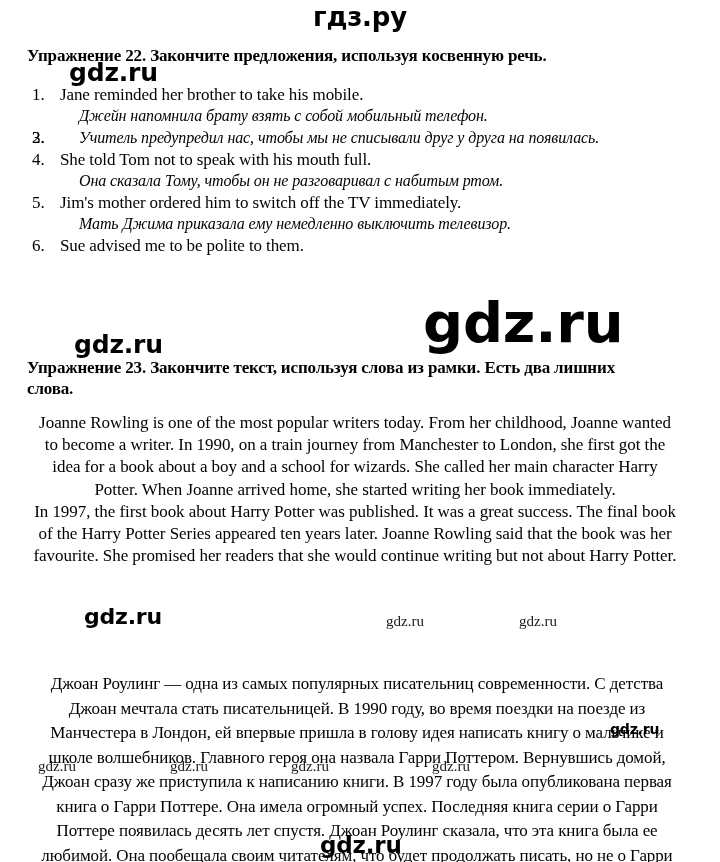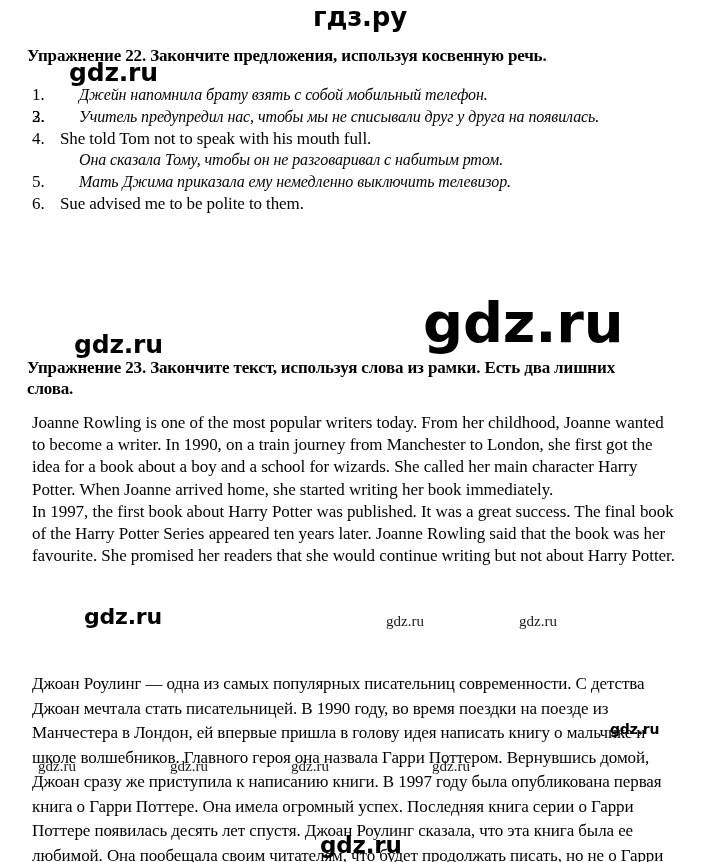--- a/index.html
+++ b/index.html
@@ -156,6 +156,7 @@
     <ol class="task-list" id="task-list-22">
       <li class="task-item">
         <span class="task-num">1.</span>
+        <div class="task-en">Jane reminded her brother to take his mobile.</div>
         <div class="task-ru">Джейн напомнила брату взять с собой мобильный телефон.</div>
       </li>
       <li class="task-item">

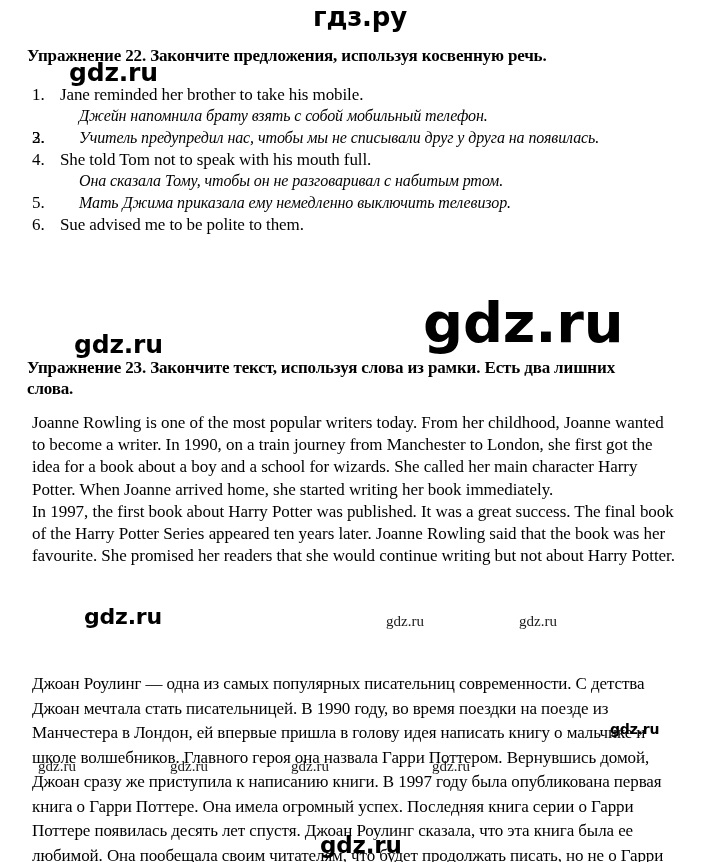--- a/index.html
+++ b/index.html
@@ -173,6 +173,7 @@
       </li>
       <li class="task-item">
         <span class="task-num">5.</span>
+        <div class="task-en">Jim's mother ordered him to switch off the TV immediately.</div>
         <div class="task-ru">Мать Джима приказала ему немедленно выключить телевизор.</div>
       </li>
       <li class="task-item">

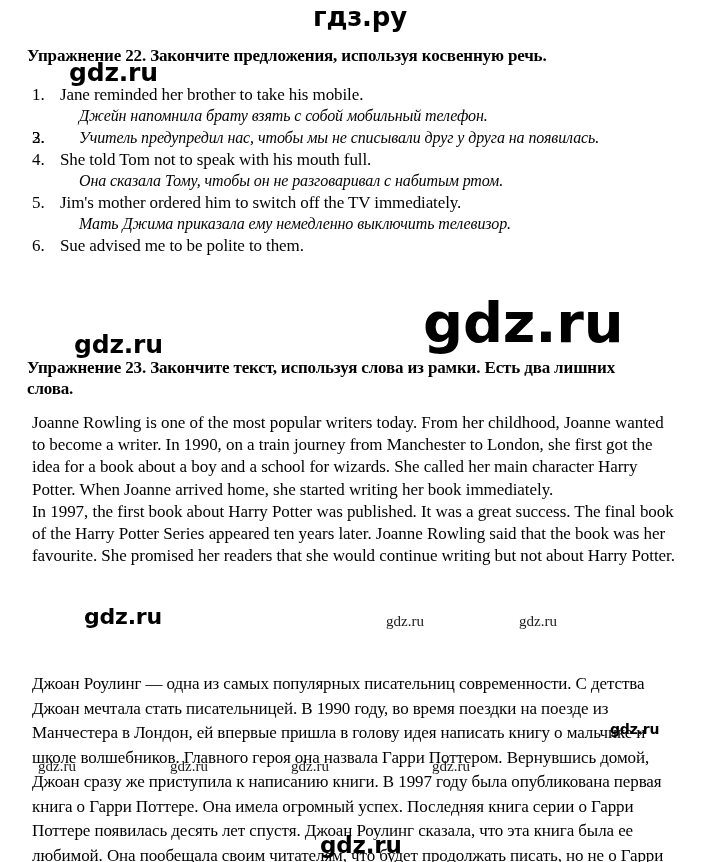--- a/index.html
+++ b/index.html
@@ -116,7 +116,7 @@
     width: 646px;
     font-size: 17px;
     line-height: 22.2px;
-    text-align: left;
+    text-align: center;
     letter-spacing: -0.05px;
   }
   #passage-en { top: 412px; }

